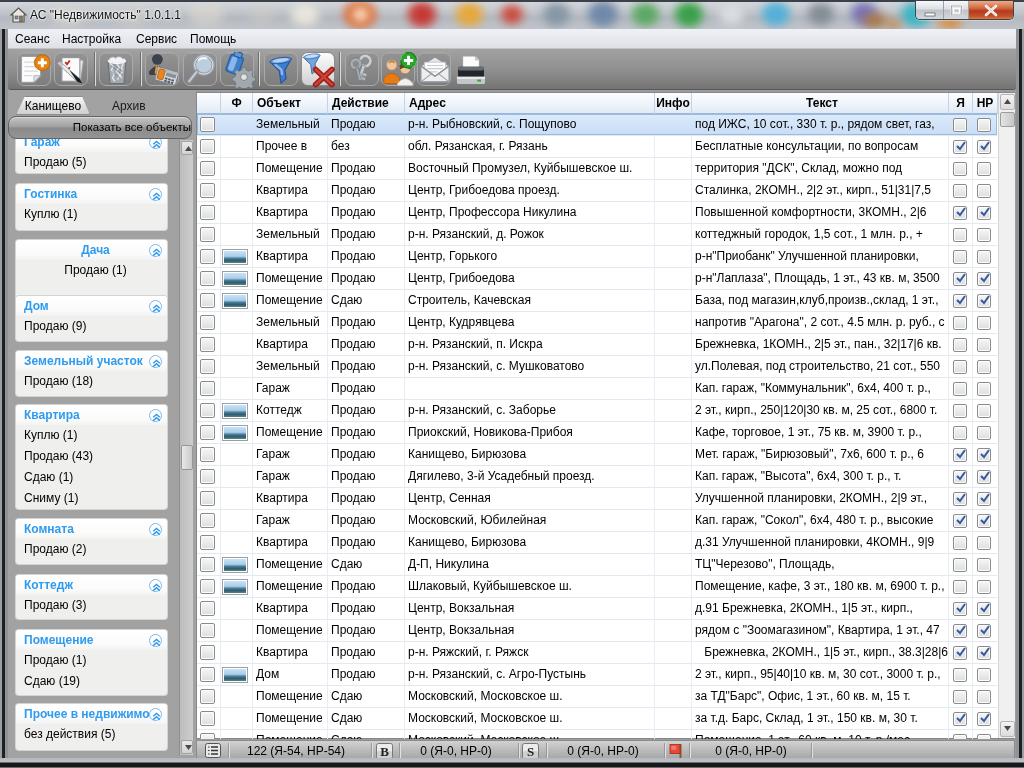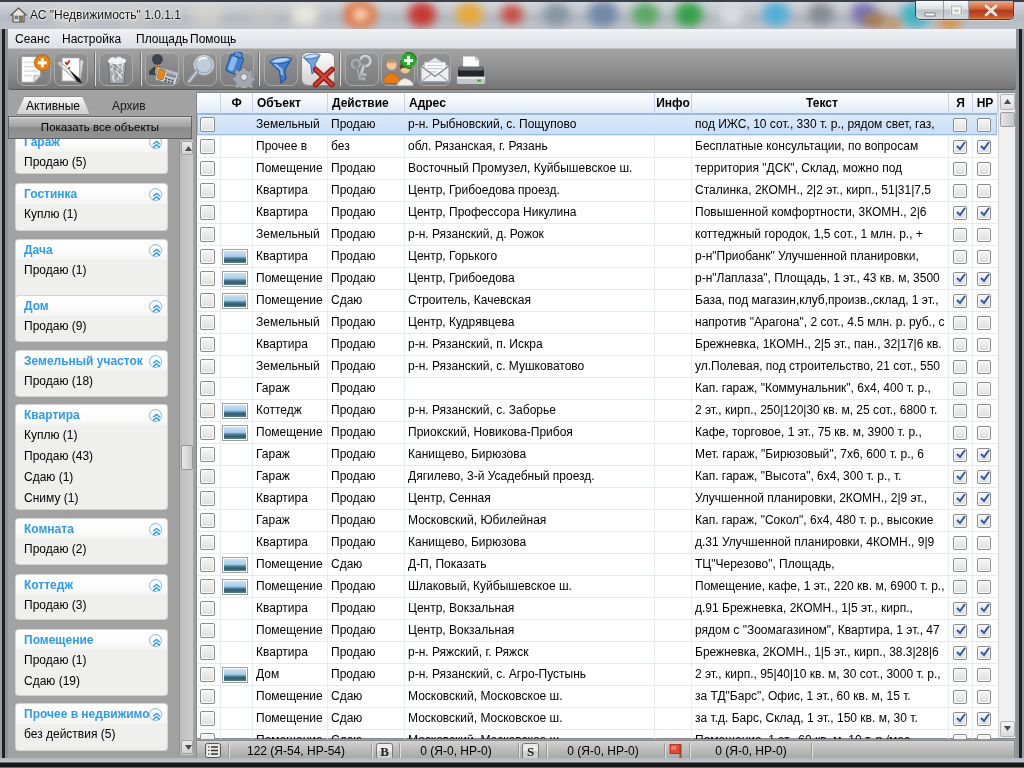--- a/index.html
+++ b/index.html
@@ -116,7 +116,7 @@
 <div id="menubar" class="abs">
     <div class="mitem" style="left:7px;">Сеанс</div>
     <div class="mitem" style="left:54px;">Настройка</div>
-    <div class="mitem" style="left:128px;">Площадь</div>
+    <div class="mitem" style="left:128px;">Сервис</div>
     <div class="mitem" style="left:182px;">Помощь</div>
   </div>
 <div id="toolbar" class="abs">

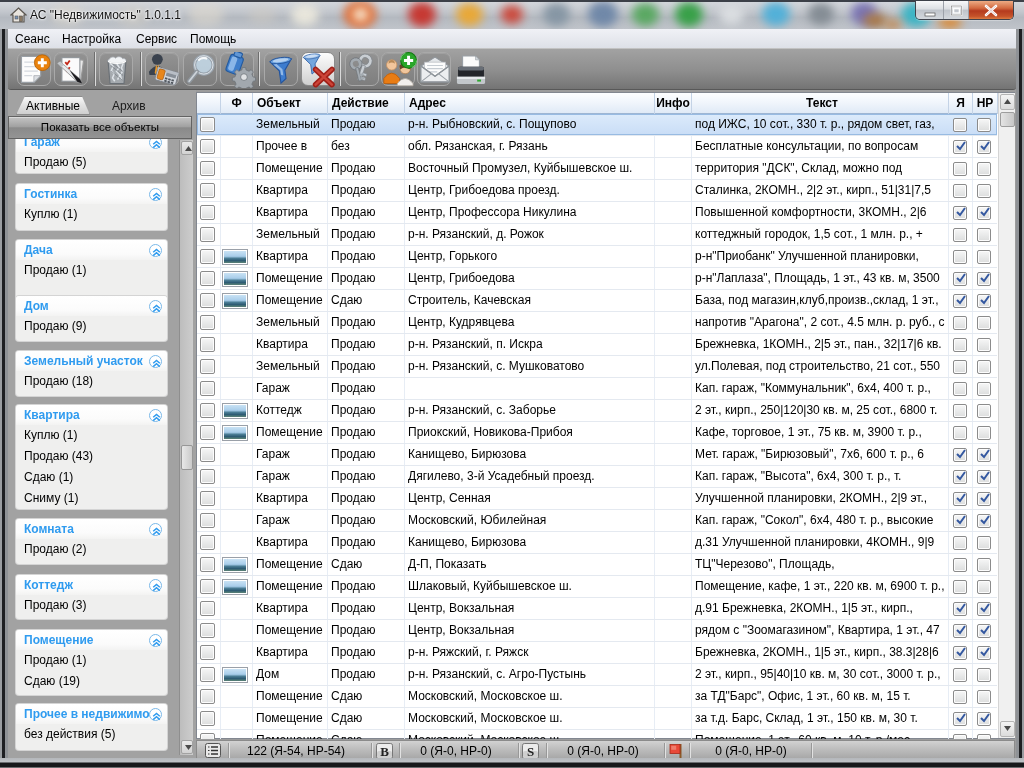--- a/index.html
+++ b/index.html
@@ -275,7 +275,7 @@
     <div class="tdiv" style="left:332px;"></div>
   </div>
 <div id="panel" class="abs">
-    <div id="tab-active">Активные</div>
+    <div id="tab-active">Канищево</div>
     <div id="tab-arch" class="abs">Архив</div>
     <div class="card" style="top:42px;height:41px;">
       <div class="ttl">Гараж</div>

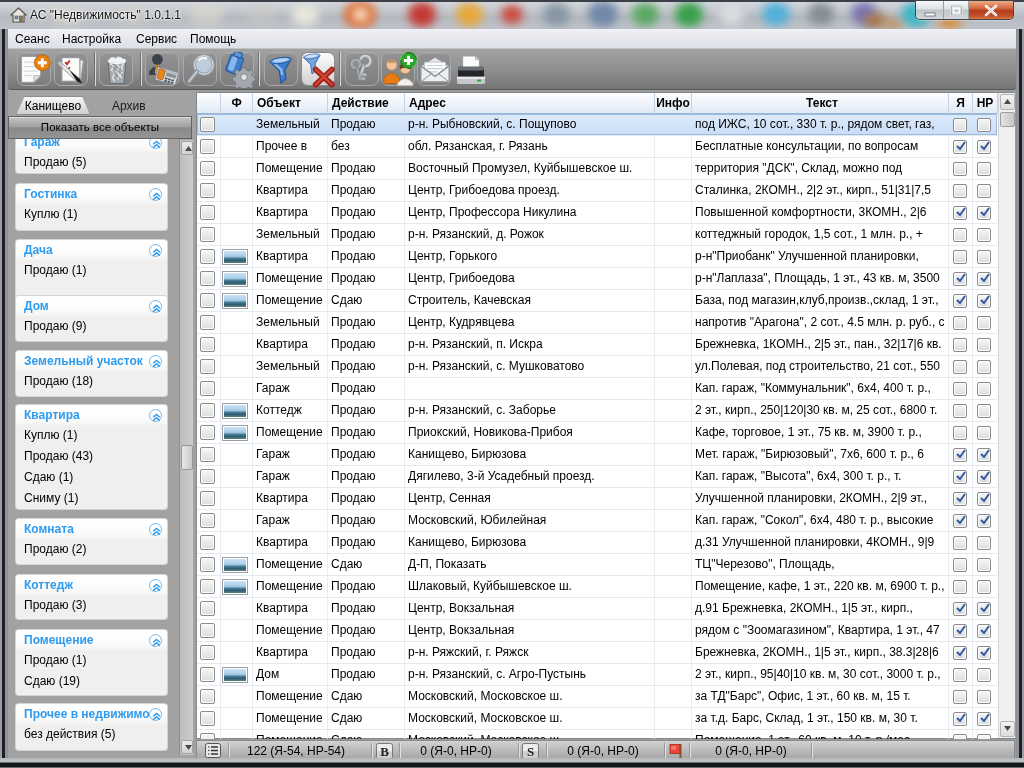--- a/index.html
+++ b/index.html
@@ -34,7 +34,7 @@
 #panel{left:8px;top:90px;width:188px;height:670px;background:#a2a2a2;}
 #tab-active{position:absolute;left:8px;top:6px;width:74px;height:19px;background:linear-gradient(180deg,#fafafa 0%,#e3e3e3 45%,#cfcfcf 100%);clip-path:polygon(9px 0,89% 0,100% 100%,0 100%);border:1px solid #8c8c8c;font-size:12px;color:#000;text-align:center;line-height:19px;}
 #tab-arch{position:absolute;left:104px;top:9px;font-size:12px;color:#1a1a1a;}
-#show-all{position:absolute;left:0px;top:26px;width:184px;height:23px;border:1px solid #636363;border-radius:0;background:linear-gradient(180deg,#c4c4c4 0%,#a2a2a2 45%,#8a8a8a 52%,#949494 100%);font-size:12px;color:#000;text-align:center;line-height:21px;font-size:11.5px;box-shadow:inset 0 1px 0 rgba(255,255,255,.4);}
+#show-all{position:absolute;left:0px;top:26px;width:184px;height:23px;border:1px solid #636363;border-radius:8px;background:linear-gradient(180deg,#c4c4c4 0%,#a2a2a2 45%,#8a8a8a 52%,#949494 100%);font-size:12px;color:#000;text-align:right;line-height:21px;font-size:11.5px;box-shadow:inset 0 1px 0 rgba(255,255,255,.4);}
 .card{position:absolute;left:8px;width:151px;background:#efefee;border-radius:3px;box-shadow:0 0 0 1px #d4d4d4;overflow:hidden;}
 .card .ttl{position:absolute;left:0;top:0;right:0;height:20px;background:linear-gradient(180deg,#ffffff 0%,#fbfbfb 70%,#f3f3f2 100%);color:#2f9bef;font-size:12px;font-weight:bold;line-height:21px;padding-left:8px;white-space:nowrap;overflow:hidden;}
 .card .chev{position:absolute;right:5px;top:4px;width:13px;height:13px;border-radius:50%;background:#fff;border:1px solid #7ab8e8;}

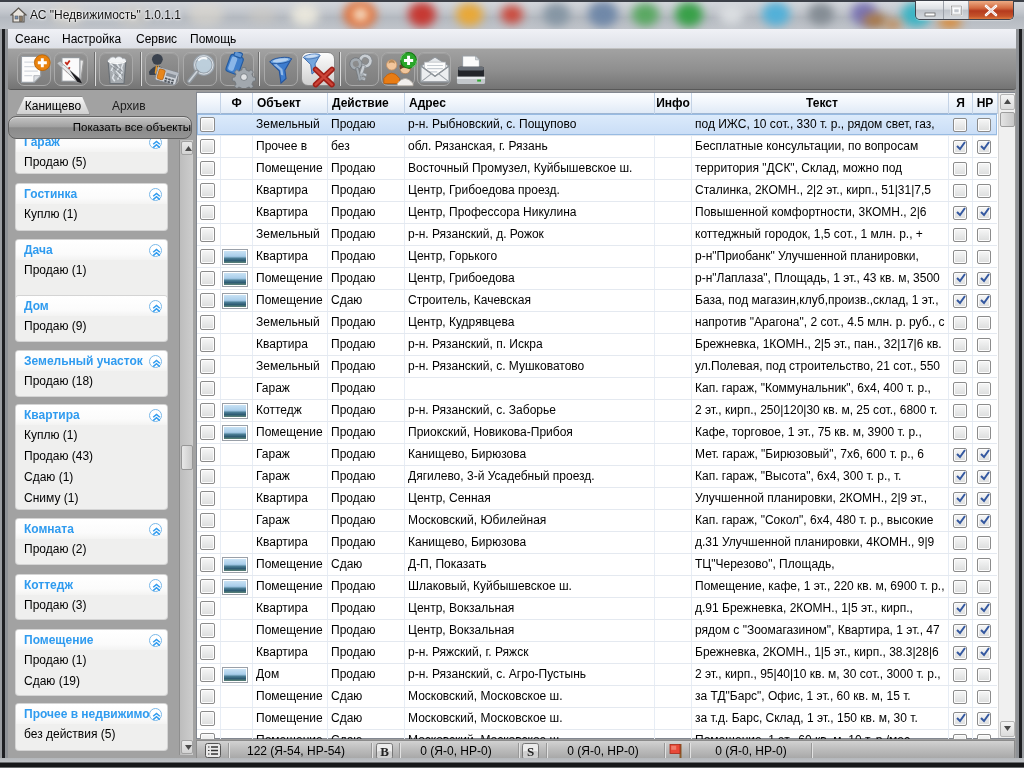--- a/index.html
+++ b/index.html
@@ -291,7 +291,7 @@
         </svg></div>
       <div class="itm" style="top:20px;">Куплю (1)</div>
     </div>
-    <div class="card" style="top:150px;height:64px;">
+    <div class="card" style="top:150px;height:64px;text-align:center;">
       <div class="ttl">Дача</div>
       <div class="chev"><svg width="13" height="13" viewBox="0 0 13 13">
           <path d="M3.2 6.2 L6.5 3.4 L9.8 6.2 M3.2 9.6 L6.5 6.8 L9.8 9.6" fill="none" stroke="#2f9bef" stroke-width="1.5"></path>

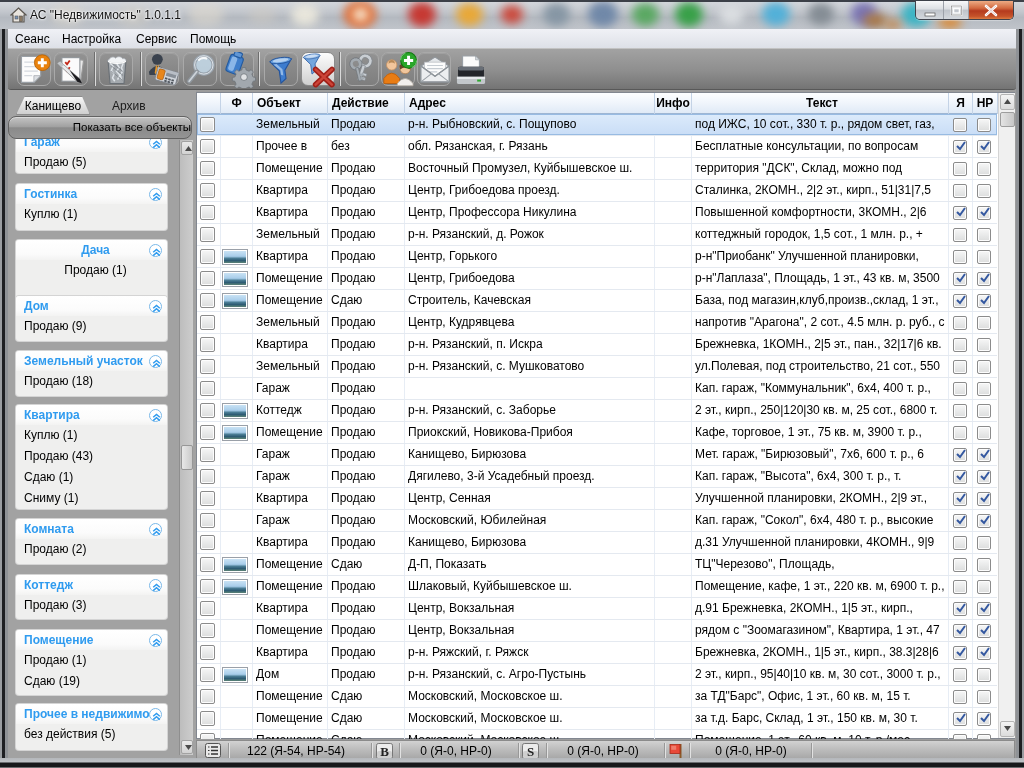--- a/index.html
+++ b/index.html
@@ -640,7 +640,7 @@
         <div class="photo"></div>
         <div class="c" style="left:59px;width:71px;">Помещение</div>
         <div class="c" style="left:134px;width:73px;">Сдаю</div>
-        <div class="c" style="left:211px;width:245px;">Д-П, Показать</div>
+        <div class="c" style="left:211px;width:245px;">Д-П, Никулина</div>
         <div class="c" style="left:498px;width:253px;">ТЦ"Черезово", Площадь,</div>
         <div class="cbx sm" style="left:756px;"></div>
         <div class="cbx sm" style="left:780px;"></div>

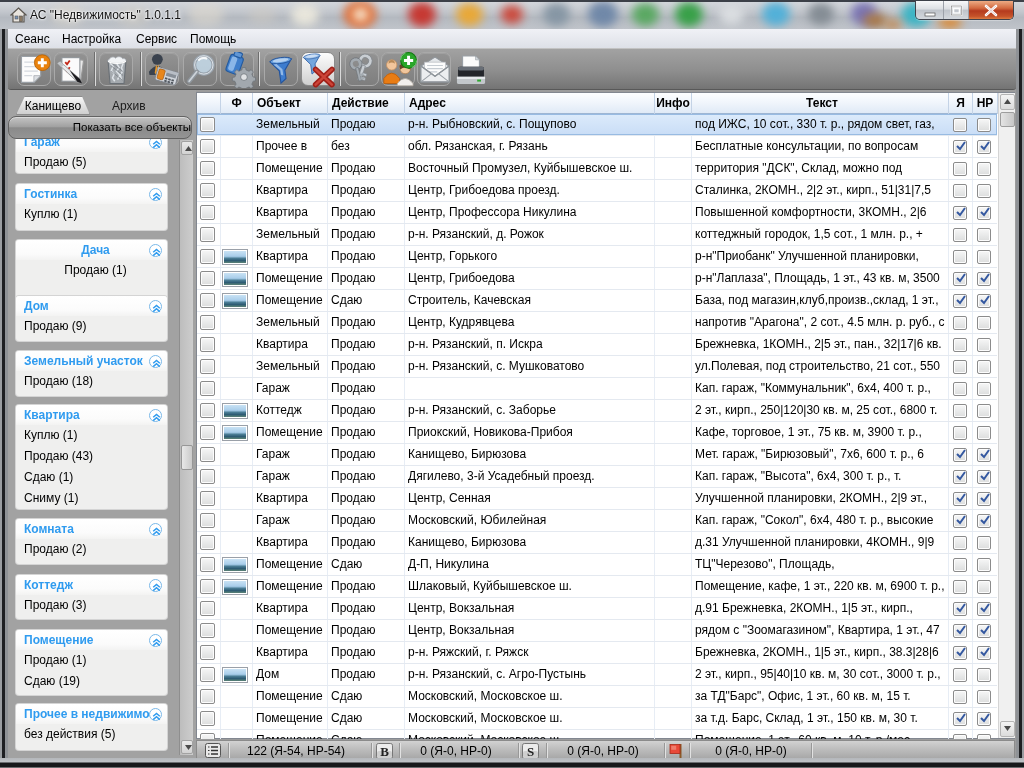--- a/index.html
+++ b/index.html
@@ -651,7 +651,7 @@
         <div class="c" style="left:59px;width:71px;">Помещение</div>
         <div class="c" style="left:134px;width:73px;">Продаю</div>
         <div class="c" style="left:211px;width:245px;">Шлаковый, Куйбышевское ш.</div>
-        <div class="c" style="left:498px;width:253px;">Помещение, кафе, 1 эт., 220 кв. м, 6900 т. р.,</div>
+        <div class="c" style="left:498px;width:253px;">Помещение, кафе, 3 эт., 180 кв. м, 6900 т. р.,</div>
         <div class="cbx sm" style="left:756px;"></div>
         <div class="cbx sm" style="left:780px;"></div>
       </div>

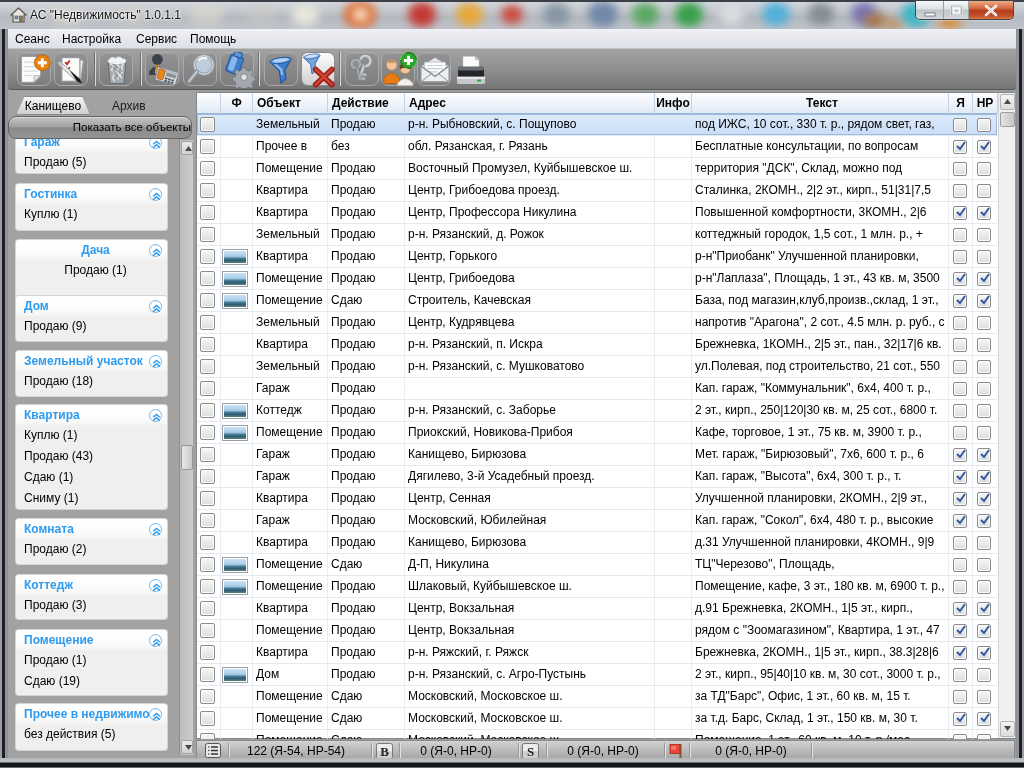--- a/index.html
+++ b/index.html
@@ -694,7 +694,7 @@
         <div class="c" style="left:59px;width:71px;">Квартира</div>
         <div class="c" style="left:134px;width:73px;">Продаю</div>
         <div class="c" style="left:211px;width:245px;">р-н. Ряжский, г. Ряжск</div>
-        <div class="c" style="left:498px;width:253px;">Брежневка, 2КОМН., 1|5 эт., кирп., 38.3|28|6</div>
+        <div class="c" style="left:498px;width:253px;text-align:right;">Брежневка, 2КОМН., 1|5 эт., кирп., 38.3|28|6</div>
         <div class="cbx sm" style="left:756px;">
           <svg class="ck" viewBox="0 0 14 14">
             <path d="M3 7 L6 10 L11 3" fill="none" stroke="#3458a0" stroke-width="2"></path>

